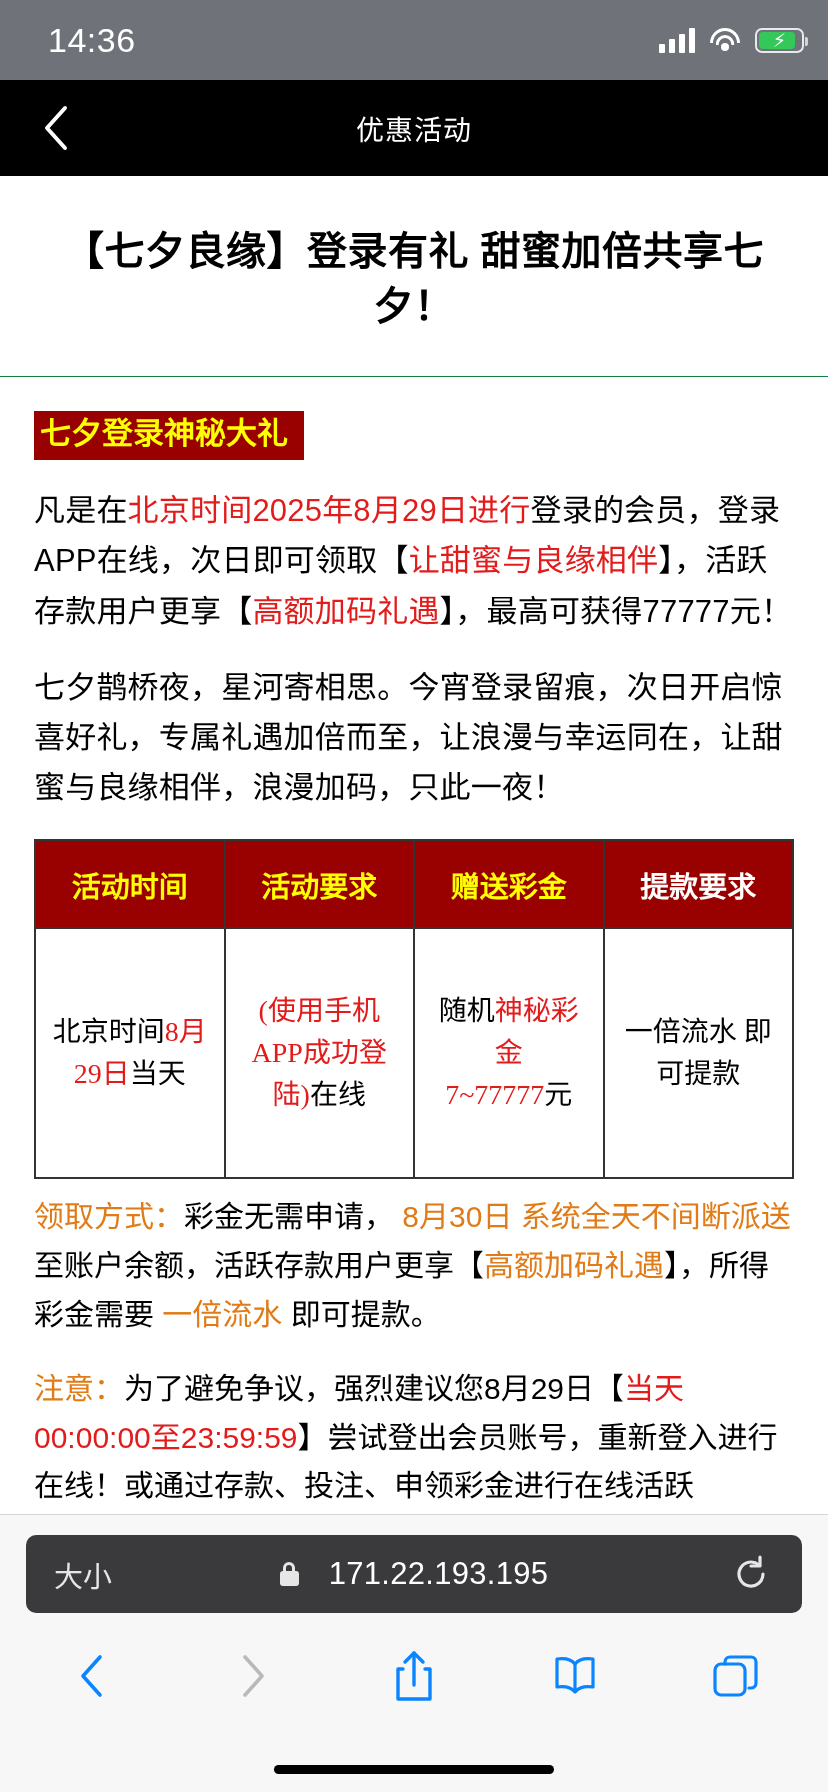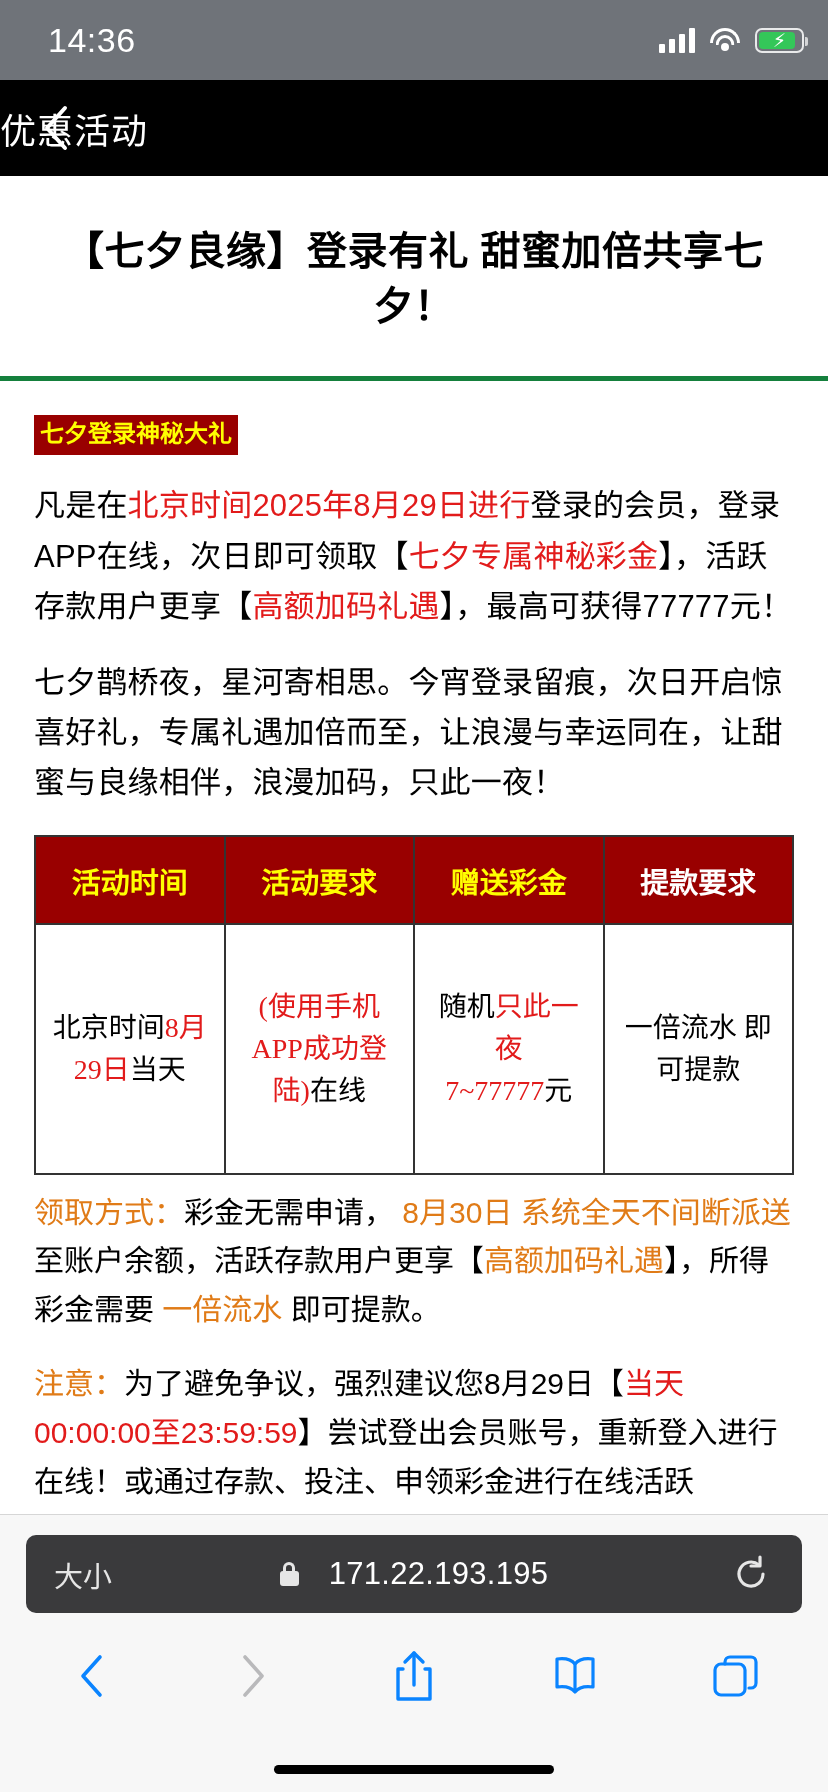--- a/index.html
+++ b/index.html
@@ -89,9 +89,9 @@
   }
   .nav-back svg { display: block; }
   .nav-title {
-    width: 100%; 
+    width: 100%; text-align: center;
     color: #ffffff;
-    font-size: 36px;
+    font-size: 28px;
     font-weight: 400;
     letter-spacing: 1px;
   }

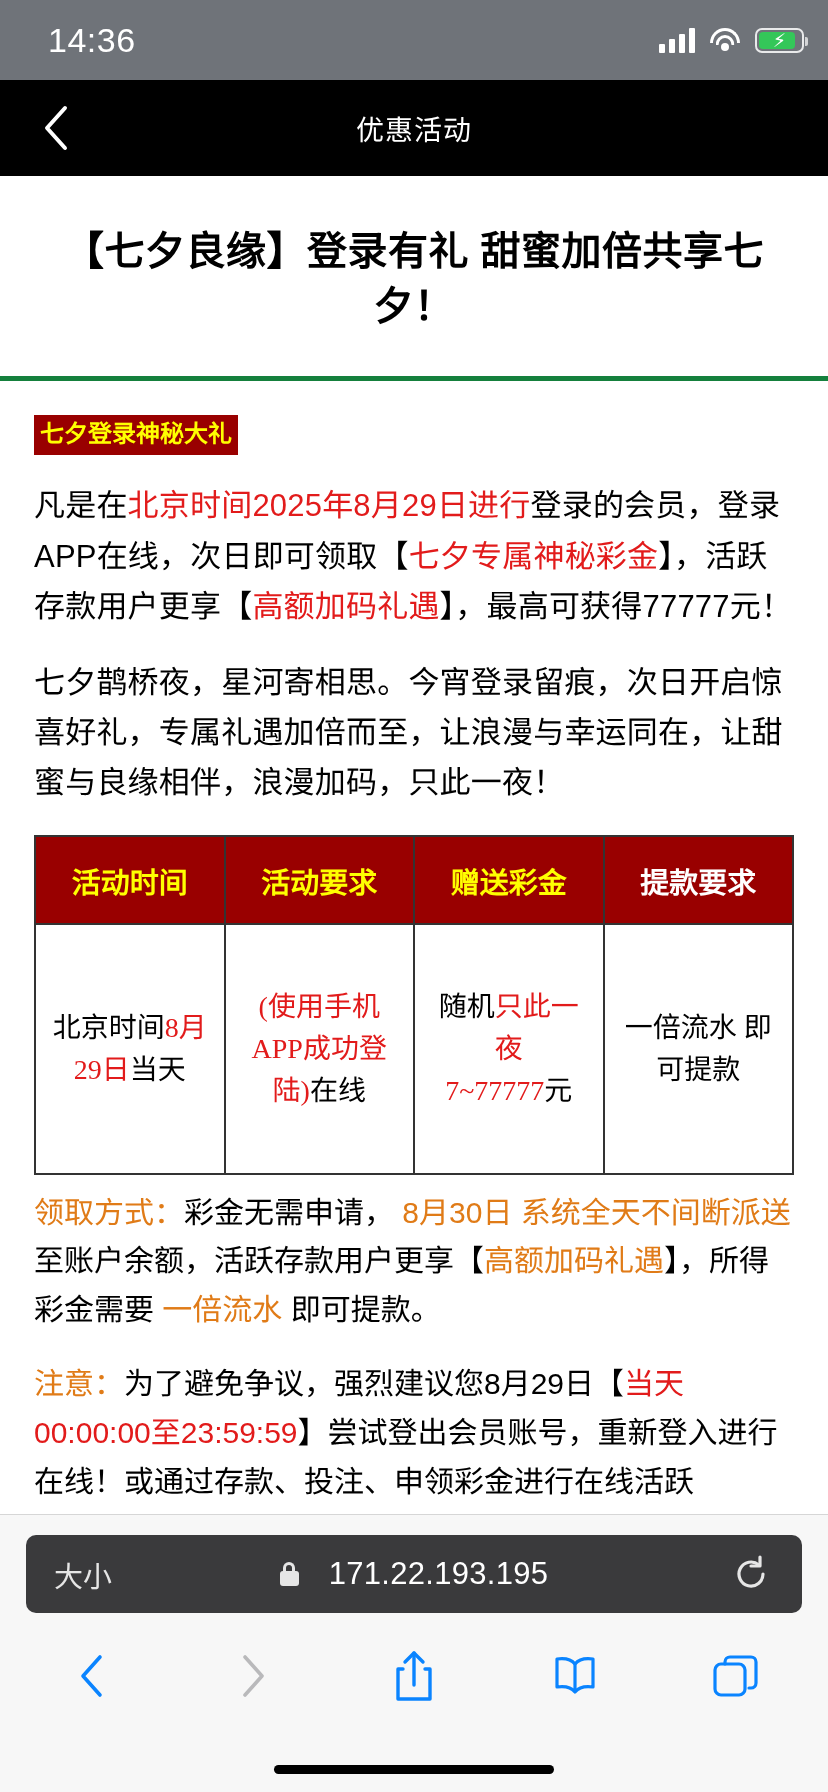--- a/index.html
+++ b/index.html
@@ -105,7 +105,7 @@
   }
   .page-head {
     padding: 48px 44px 42px 44px;
-    border-bottom: 5px solid #15803d;
+    border-bottom: 1px solid #15803d;
   }
   .page-title {
     font-size: 40px;

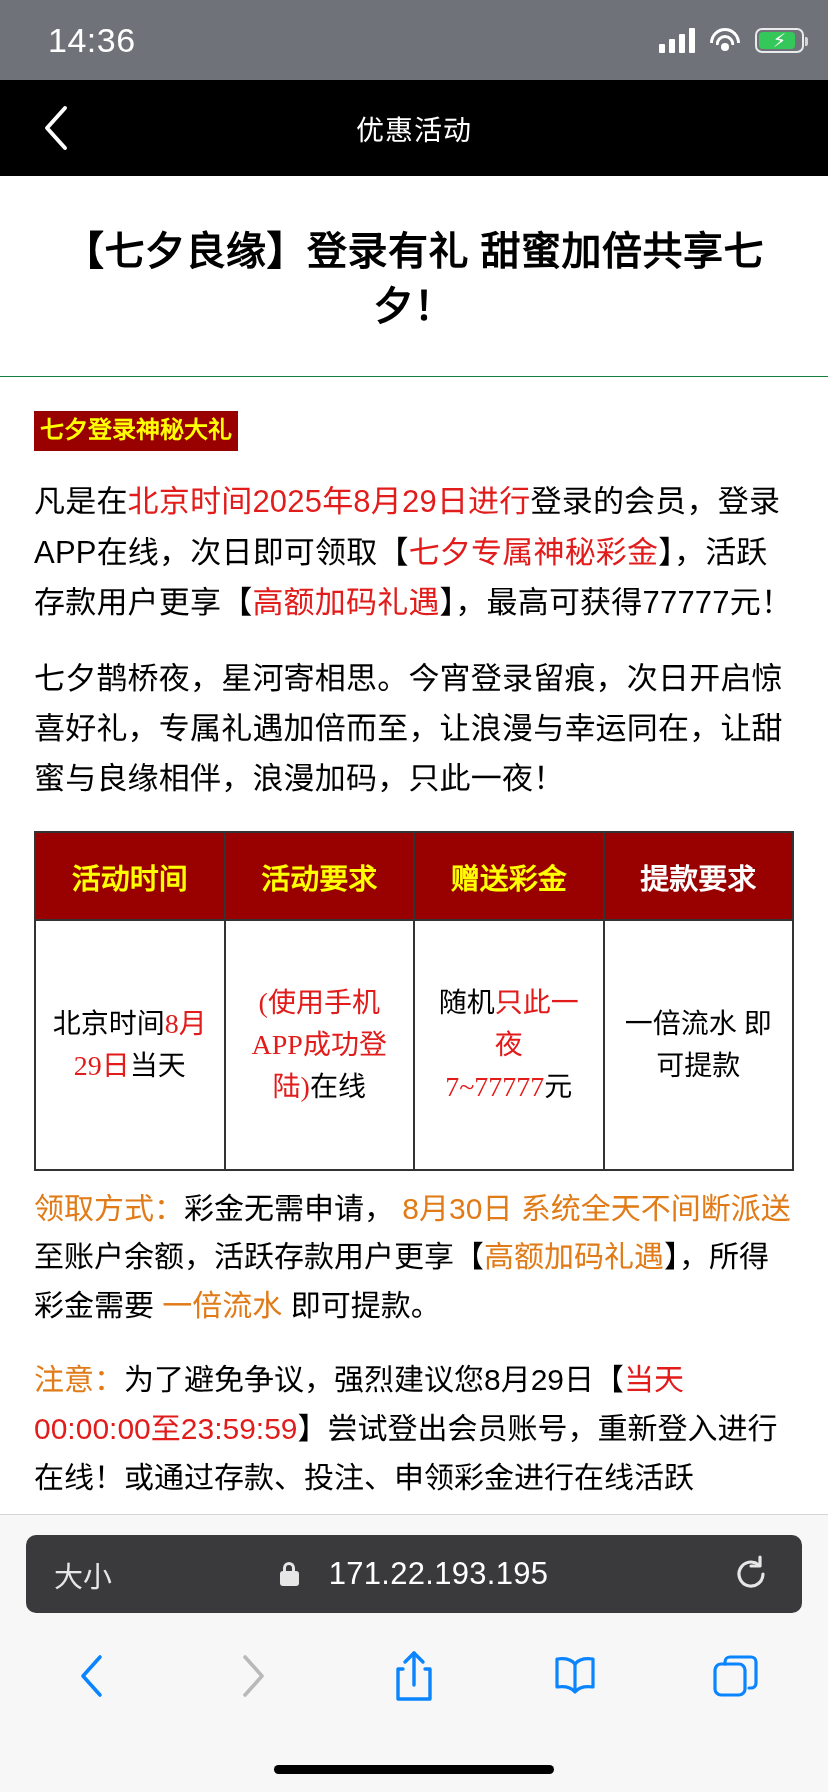--- a/index.html
+++ b/index.html
@@ -123,8 +123,8 @@
     background: #990000;
     color: #ffff00;
     font-weight: bold;
-    font-size: 24px;
-    padding: 4px 6px 6px 6px;
+    font-size: 31px;
+    padding: 4px 16px 6px 6px;
     line-height: 1.25;
   }
 

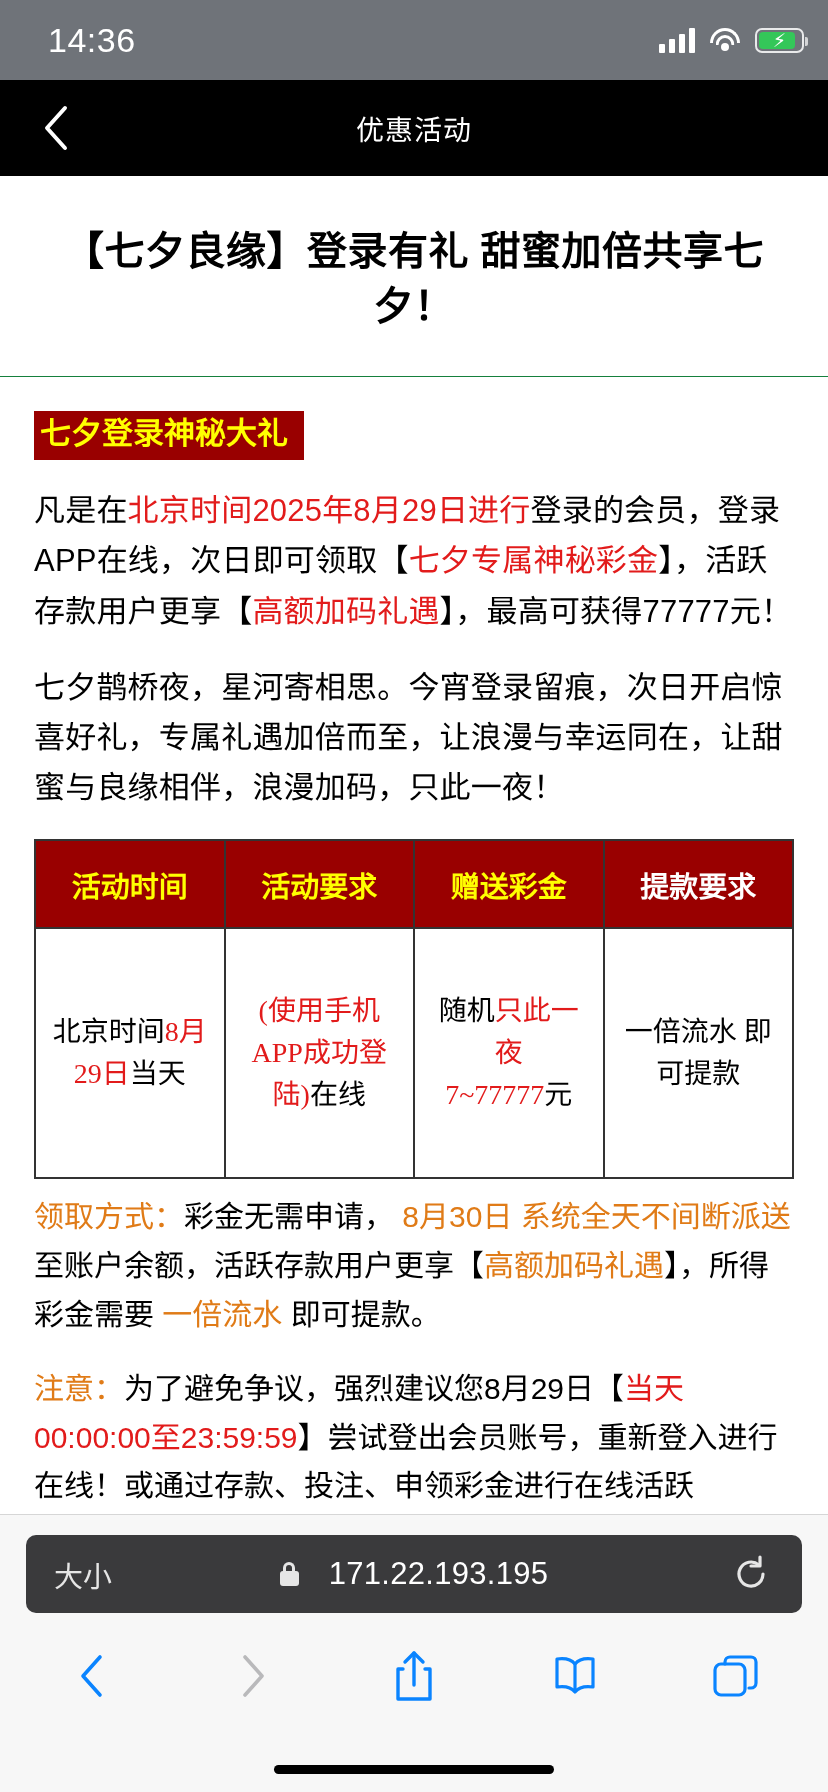--- a/index.html
+++ b/index.html
@@ -296,7 +296,7 @@
       <div class="highlight-bar">七夕登录神秘大礼</div>
 
       <p class="para">
-        <span>凡是在</span><span class="red">北京时间2025年8月29日进行</span><span>登录的会员，登录APP在线，次日即可领取【</span><span class="red">七夕专属神秘彩金</span><span>】，活跃存款用户更享【</span><span class="red">高额加码礼遇</span><span>】，最高可获得77777元！</span>
+        <span>凡是在</span><span class="red">北京时间2025年8月29日进行</span><span>登录的会员，登录APP在线，次日即可领取【</span><span class="red">让甜蜜与良缘相伴</span><span>】，活跃存款用户更享【</span><span class="red">高额加码礼遇</span><span>】，最高可获得77777元！</span>
       </p>
 
       <p class="para">七夕鹊桥夜，星河寄相思。今宵登录留痕，次日开启惊喜好礼，专属礼遇加倍而至，让浪漫与幸运同在，让甜蜜与良缘相伴，浪漫加码，只此一夜！</p>

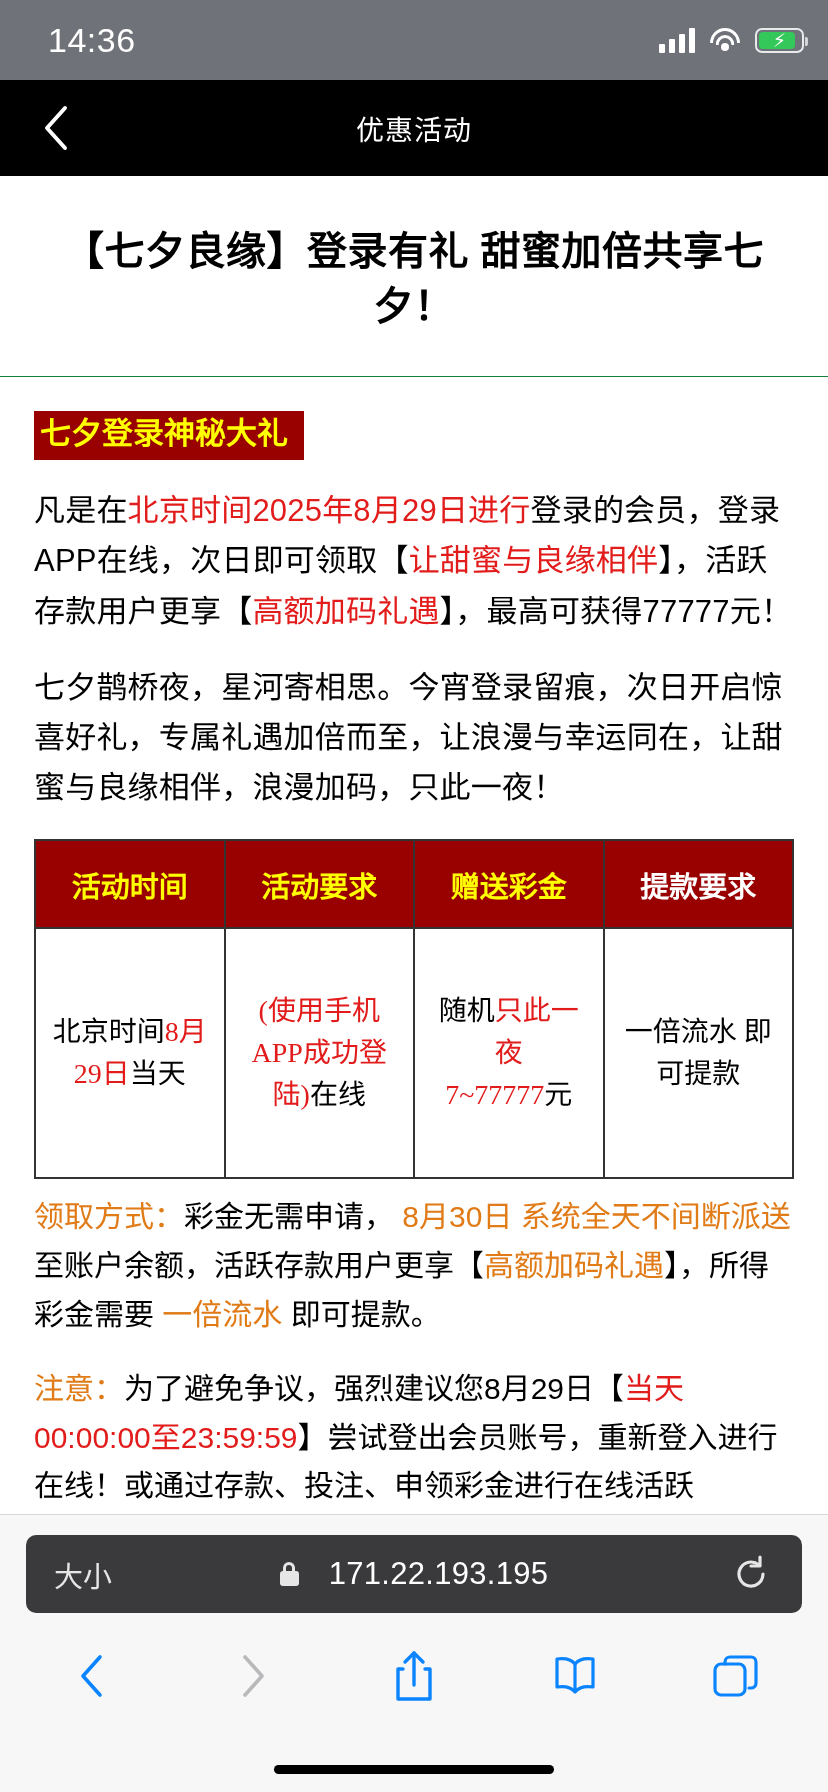--- a/index.html
+++ b/index.html
@@ -319,7 +319,7 @@
               <span class="red">(使用手机APP成功登陆)</span><span>在线</span>
             </td>
             <td>
-              <span>随机</span><span class="red">只此一夜</span><br>
+              <span>随机</span><span class="red">神秘彩金</span><br>
               <span class="red">7~77777</span><span>元</span>
             </td>
             <td>

